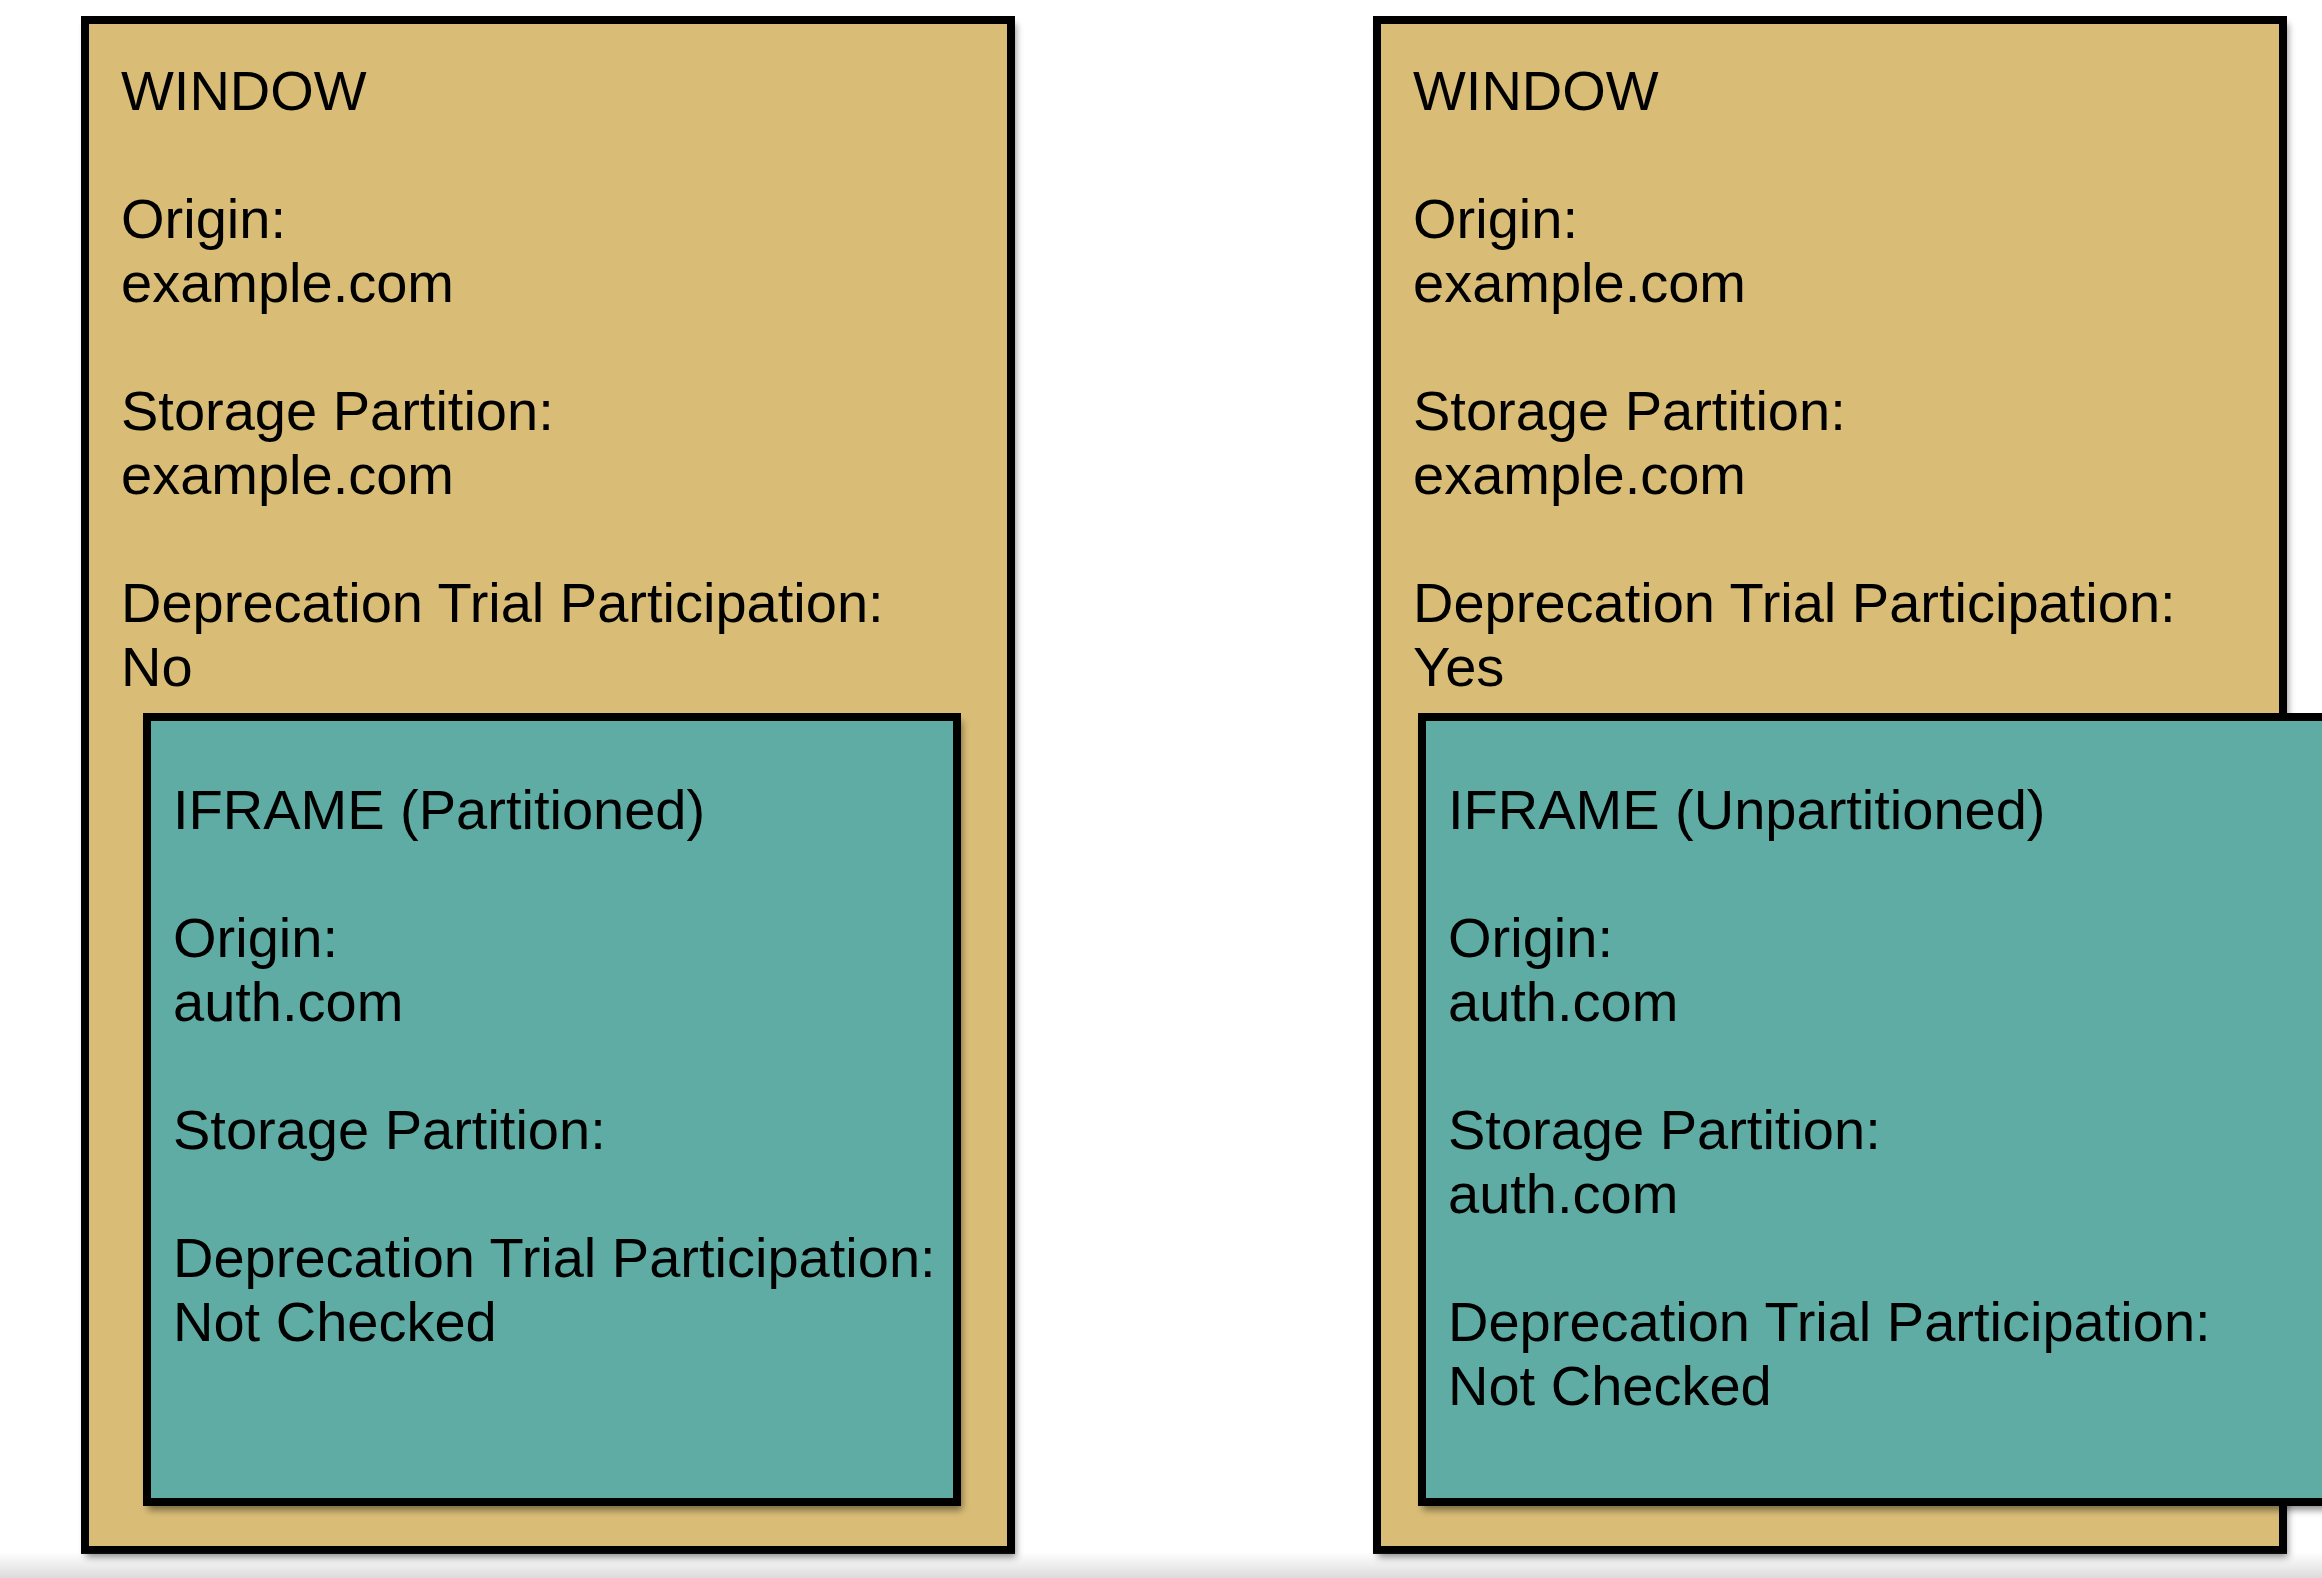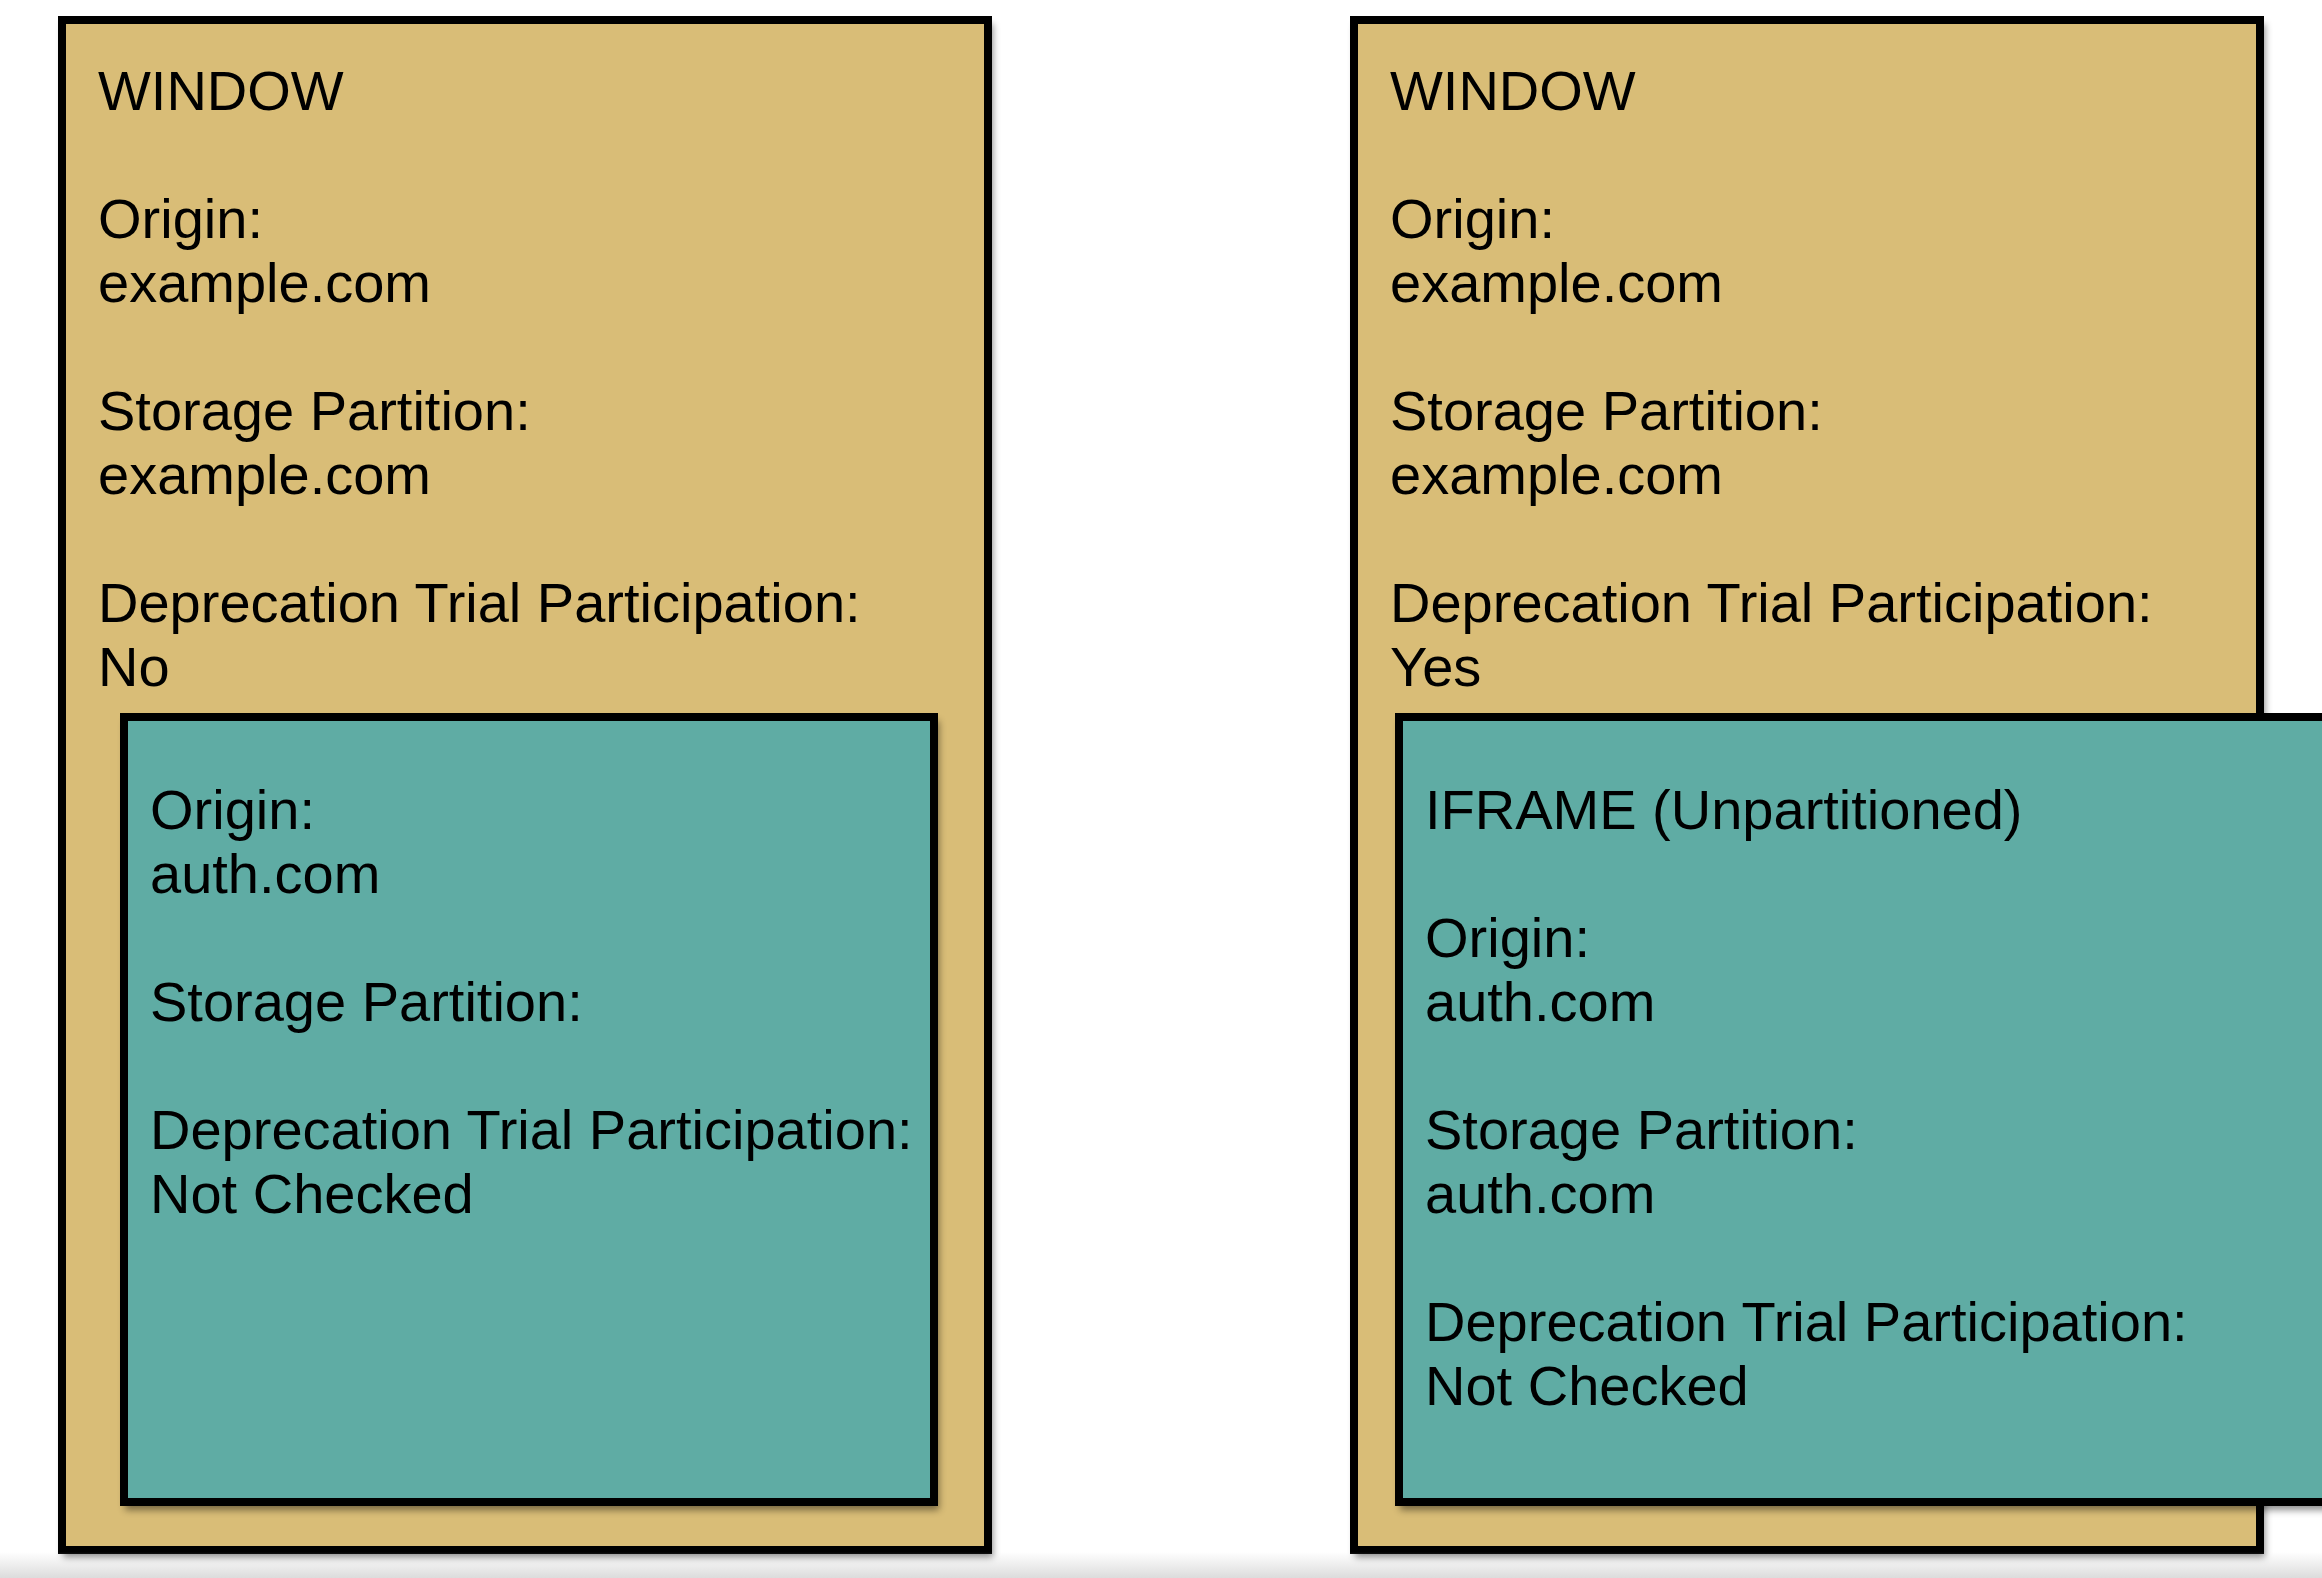--- a/index.html
+++ b/index.html
@@ -36,6 +36,7 @@
     border: 8px solid var(--border-color, #000);
     box-sizing: border-box;
     box-shadow: 3px 6px 7px -2px rgba(0, 0, 0, 0.45);
+    margin-left: 23px;
   }
   .window.left  { left: 58px;   width: 934px; }
   .window.right { left: 1350px; width: 914px; }

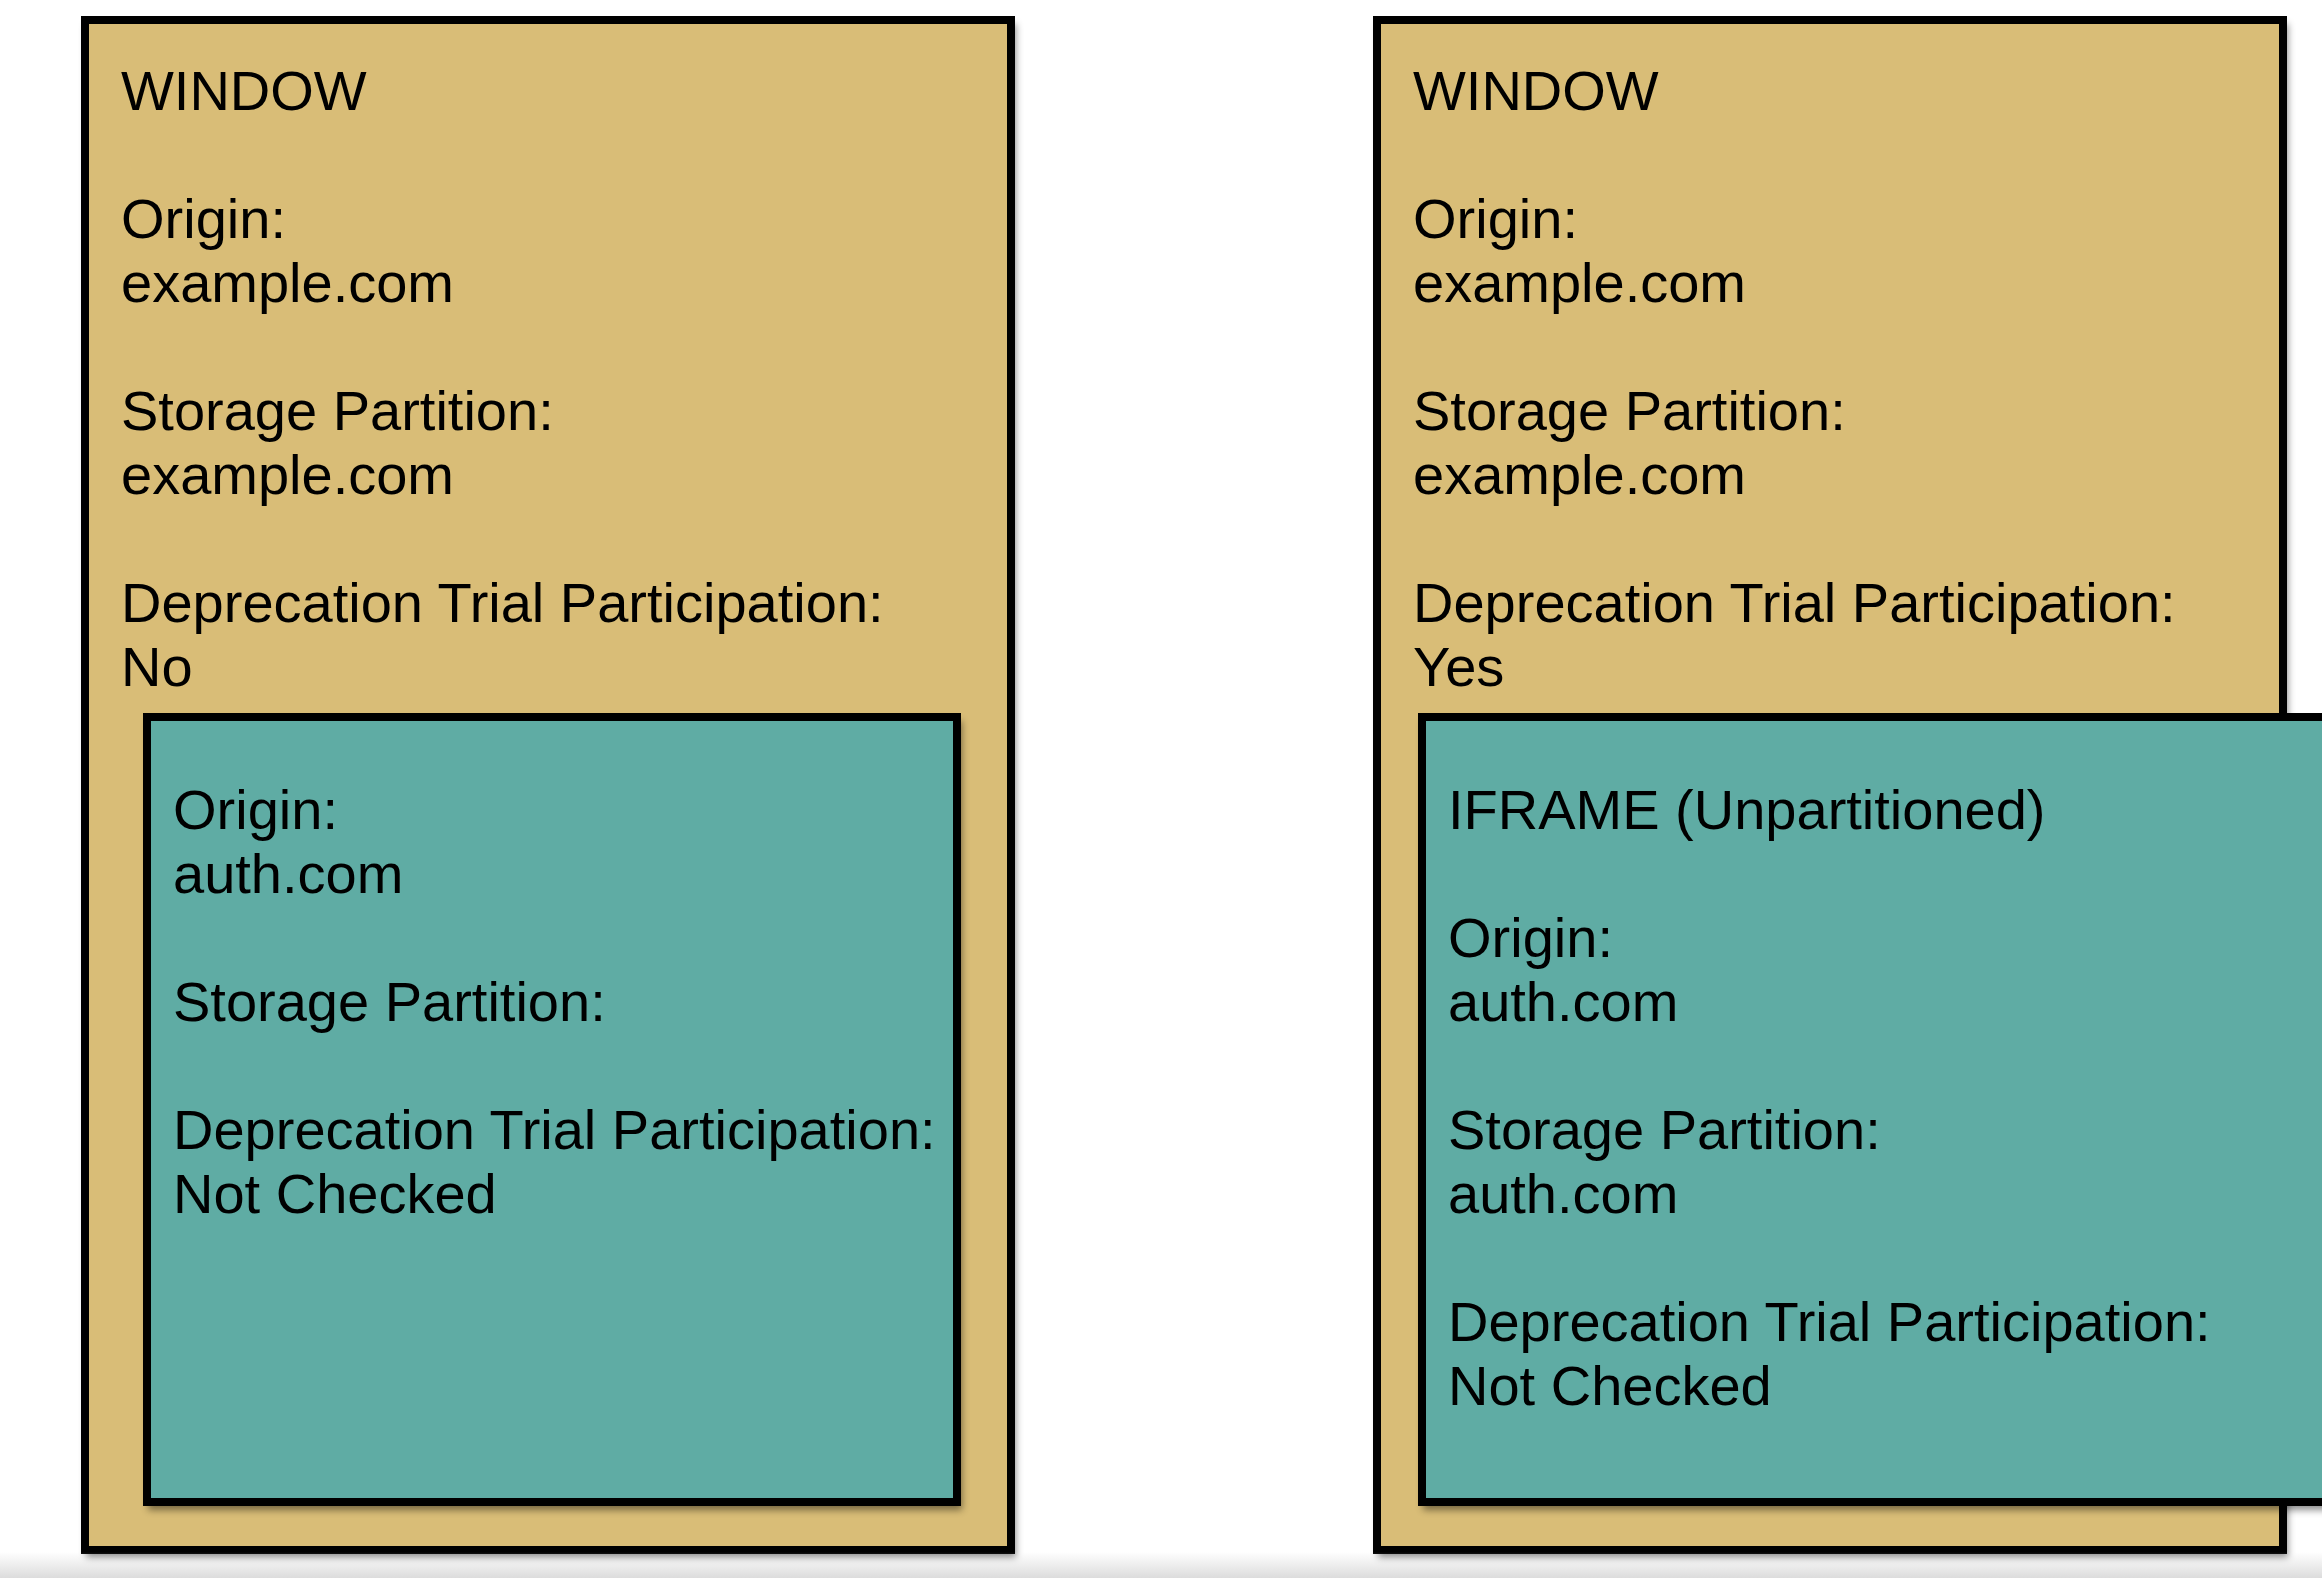--- a/index.html
+++ b/index.html
@@ -99,6 +99,7 @@
 
     <div class="iframe-box">
       <div class="iframe-text">
+        <div>IFRAME (Partitioned)</div>
         <div>
           <div>Origin:</div>
           <div>auth.com</div>

